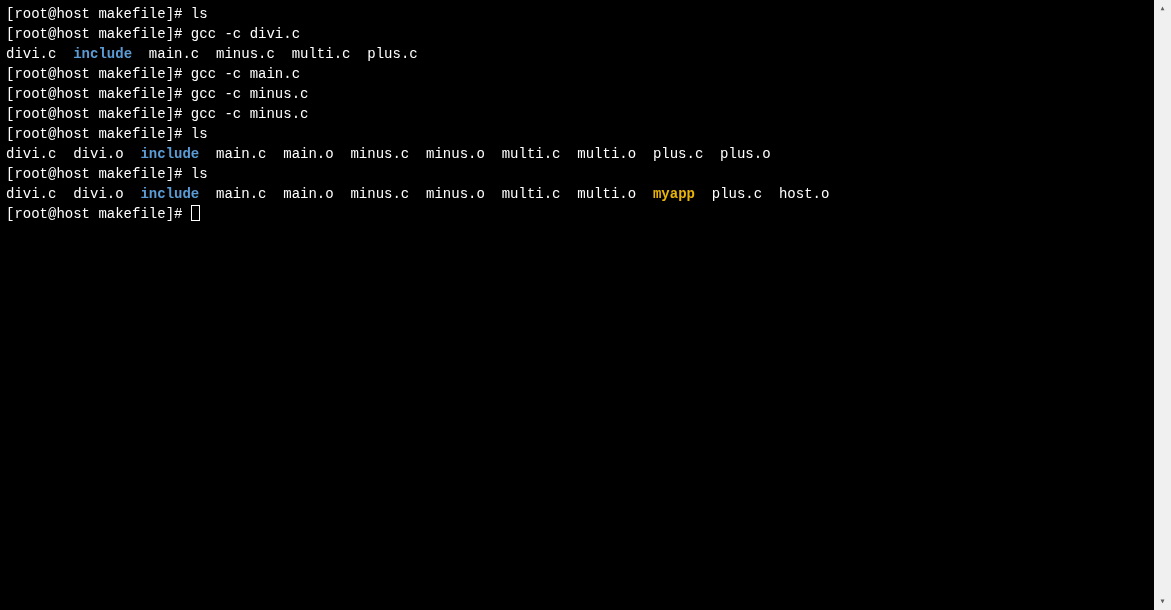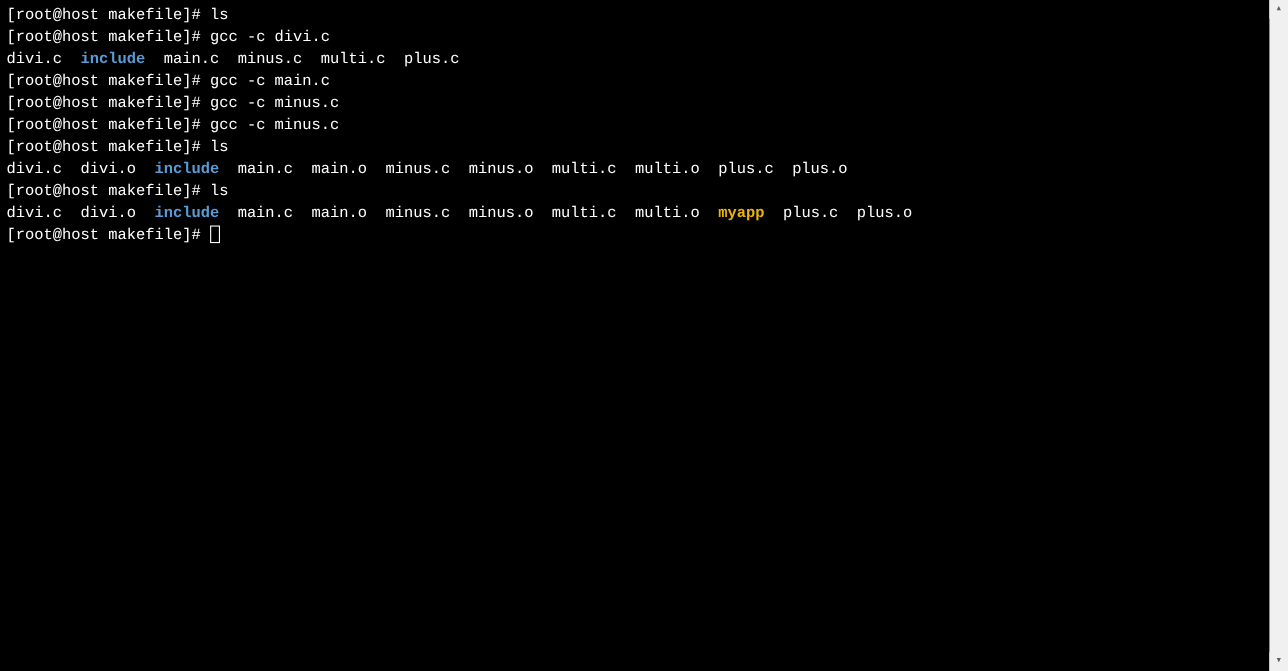--- a/index.html
+++ b/index.html
@@ -86,7 +86,7 @@
   <div class="line"><span class="prompt">[root@host makefile]# </span><span>ls</span></div>
   <div class="line"><span>divi.c  divi.o  </span><span class="dir">include</span><span>  main.c  main.o  minus.c  minus.o  multi.c  multi.o  plus.c  plus.o</span></div>
   <div class="line"><span class="prompt">[root@host makefile]# </span><span>ls</span></div>
-  <div class="line"><span>divi.c  divi.o  </span><span class="dir">include</span><span>  main.c  main.o  minus.c  minus.o  multi.c  multi.o  </span><span class="exec">myapp</span><span>  plus.c  plus.o</span></div>
+  <div class="line"><span>divi.c  divi.o  </span><span class="dir">include</span><span>  main.c  main.o  minus.c  minus.o  multi.c  multi.o  </span><span class="exec">myapp</span><span>  plus.c  host.o</span></div>
   <div class="line"><span class="prompt">[root@host makefile]# </span><span class="cursor"></span></div>
 </div>
 

